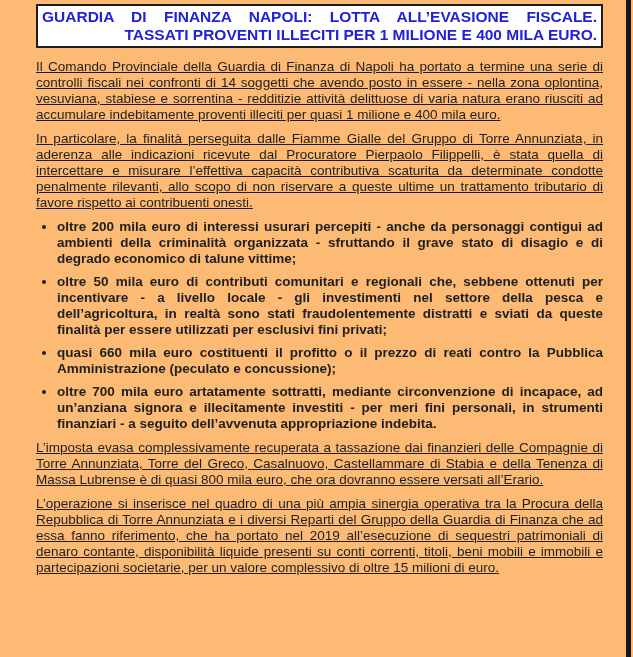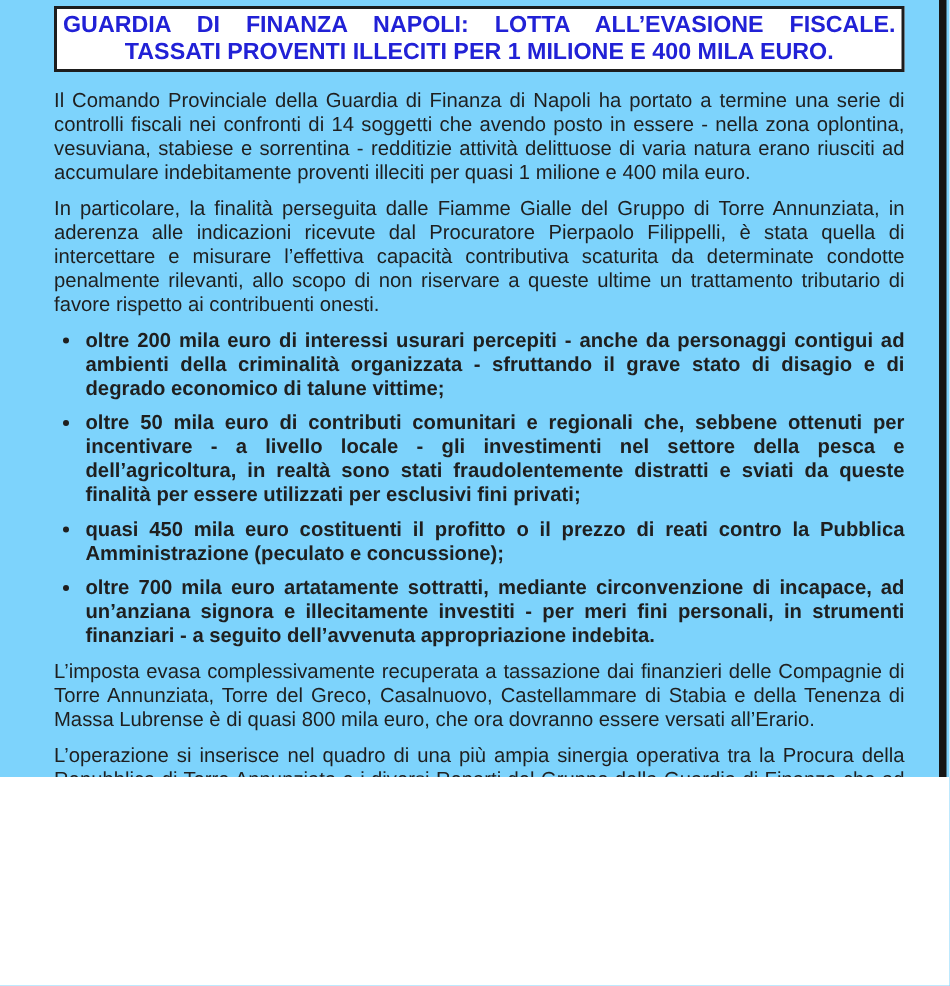--- a/index.html
+++ b/index.html
@@ -6,8 +6,8 @@
   .page {
     position: relative;
     width: 633px;
-    height: 518px;
-    background: #7dd3fc;
+    height: 657px;
+    background: #fdba74;
     overflow: hidden;
     font-family: "Liberation Sans", sans-serif;
   }

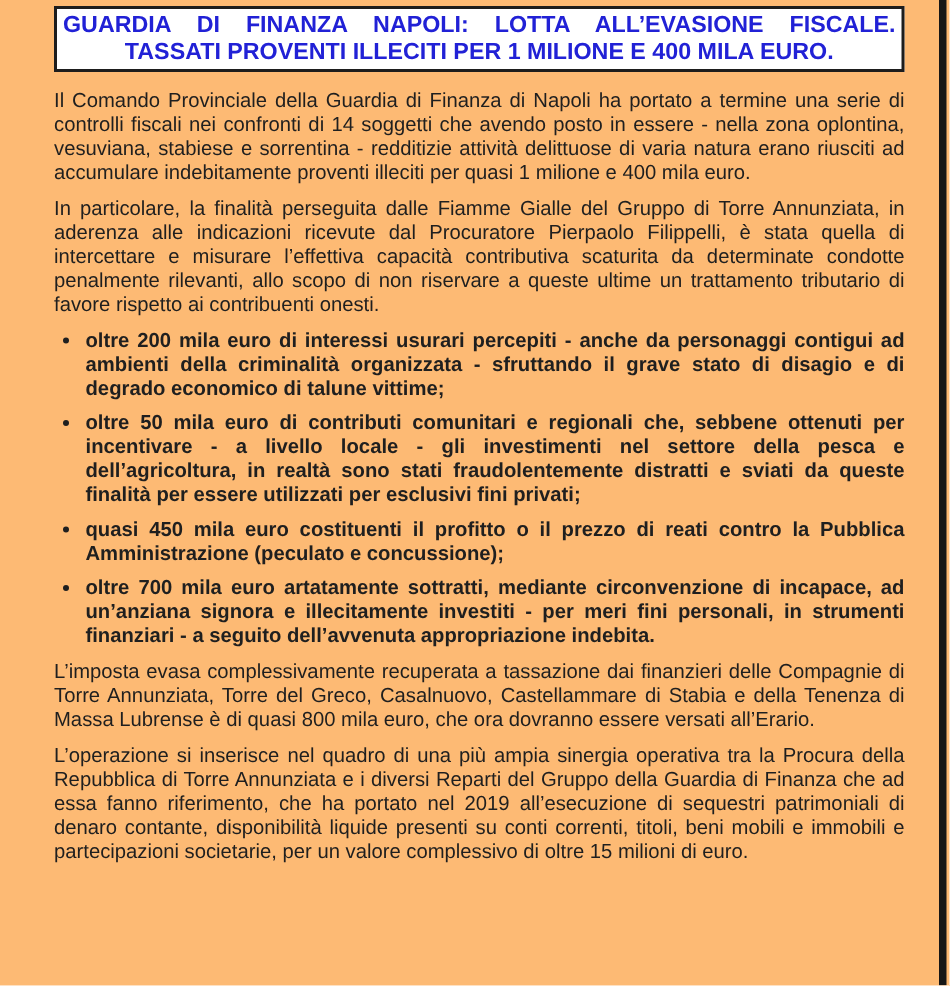--- a/index.html
+++ b/index.html
@@ -41,7 +41,7 @@
     text-align-last: justify;
   }
   .title-line-2 {
-    text-align: center;
+    text-align: right;
   }
   .para {
     margin: 0 0 8px 0;

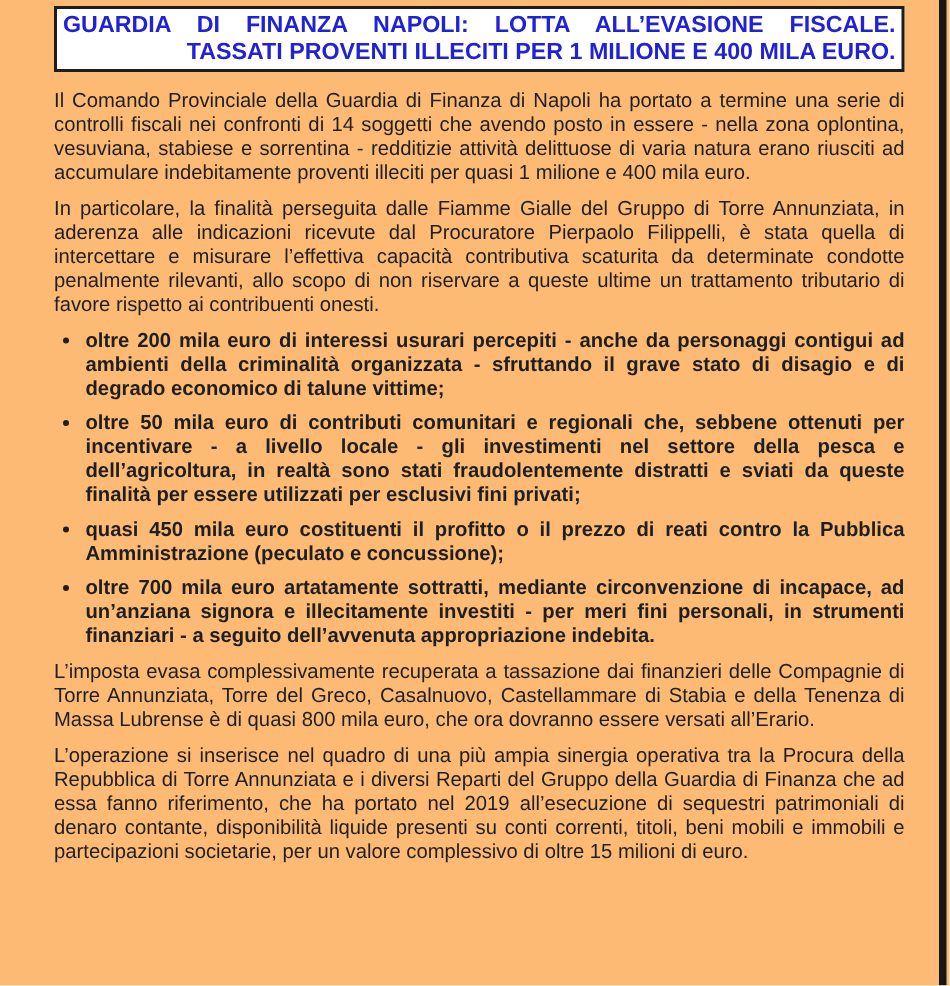--- a/index.html
+++ b/index.html
@@ -49,6 +49,7 @@
     font-size: 13.5px;
     line-height: 16px;
     text-align: justify;
+    text-decoration: underline;
   }
   ul.points {
     margin: 0 0 8px 0;

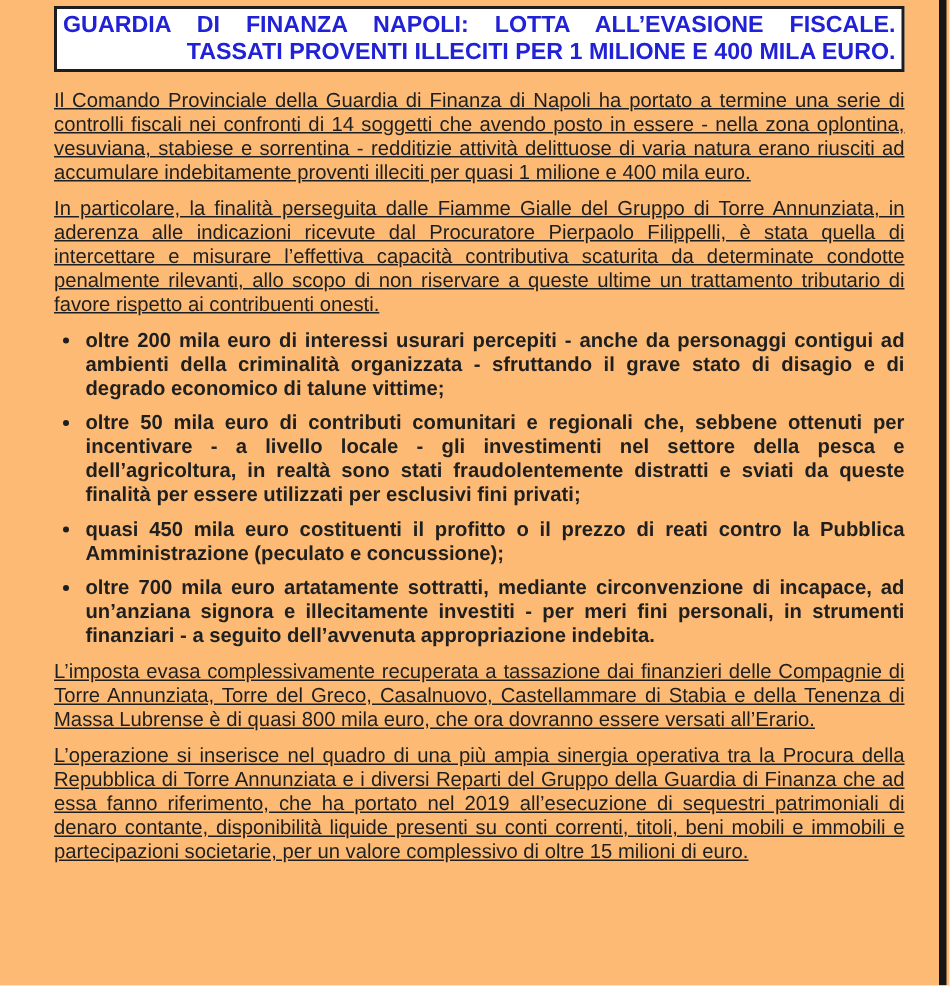--- a/index.html
+++ b/index.html
@@ -89,7 +89,7 @@
     <ul class="points">
       <li>oltre 200 mila euro di interessi usurari percepiti - anche da personaggi contigui ad ambienti della criminalità organizzata - sfruttando il grave stato di disagio e di degrado economico di talune vittime;</li>
       <li>oltre 50 mila euro di contributi comunitari e regionali che, sebbene ottenuti per incentivare - a livello locale - gli investimenti nel settore della pesca e dell’agricoltura, in realtà sono stati fraudolentemente distratti e sviati da queste finalità per essere utilizzati per esclusivi fini privati;</li>
-      <li>quasi 450 mila euro costituenti il profitto o il prezzo di reati contro la Pubblica Amministrazione (peculato e concussione);</li>
+      <li>quasi 660 mila euro costituenti il profitto o il prezzo di reati contro la Pubblica Amministrazione (peculato e concussione);</li>
       <li>oltre 700 mila euro artatamente sottratti, mediante circonvenzione di incapace, ad un’anziana signora e illecitamente investiti - per meri fini personali, in strumenti finanziari - a seguito dell’avvenuta appropriazione indebita.</li>
     </ul>
 

